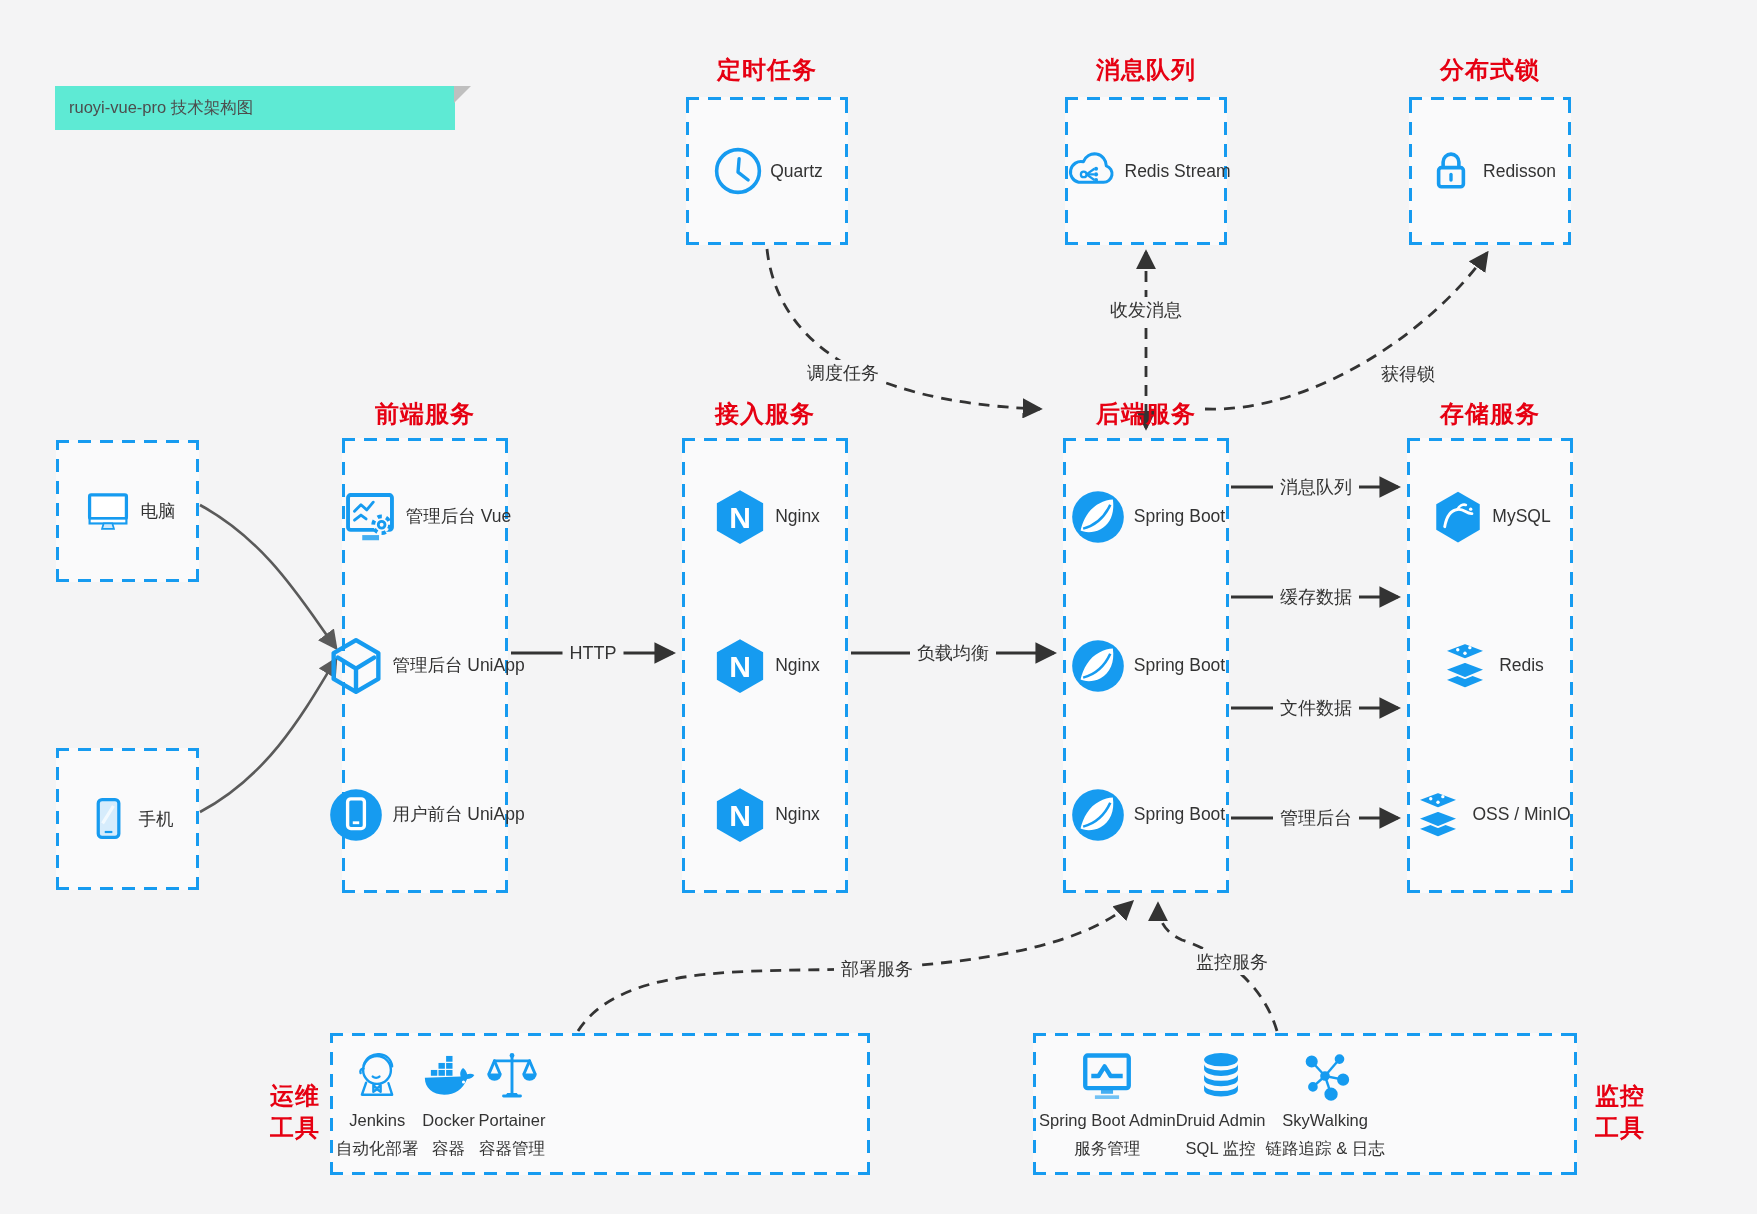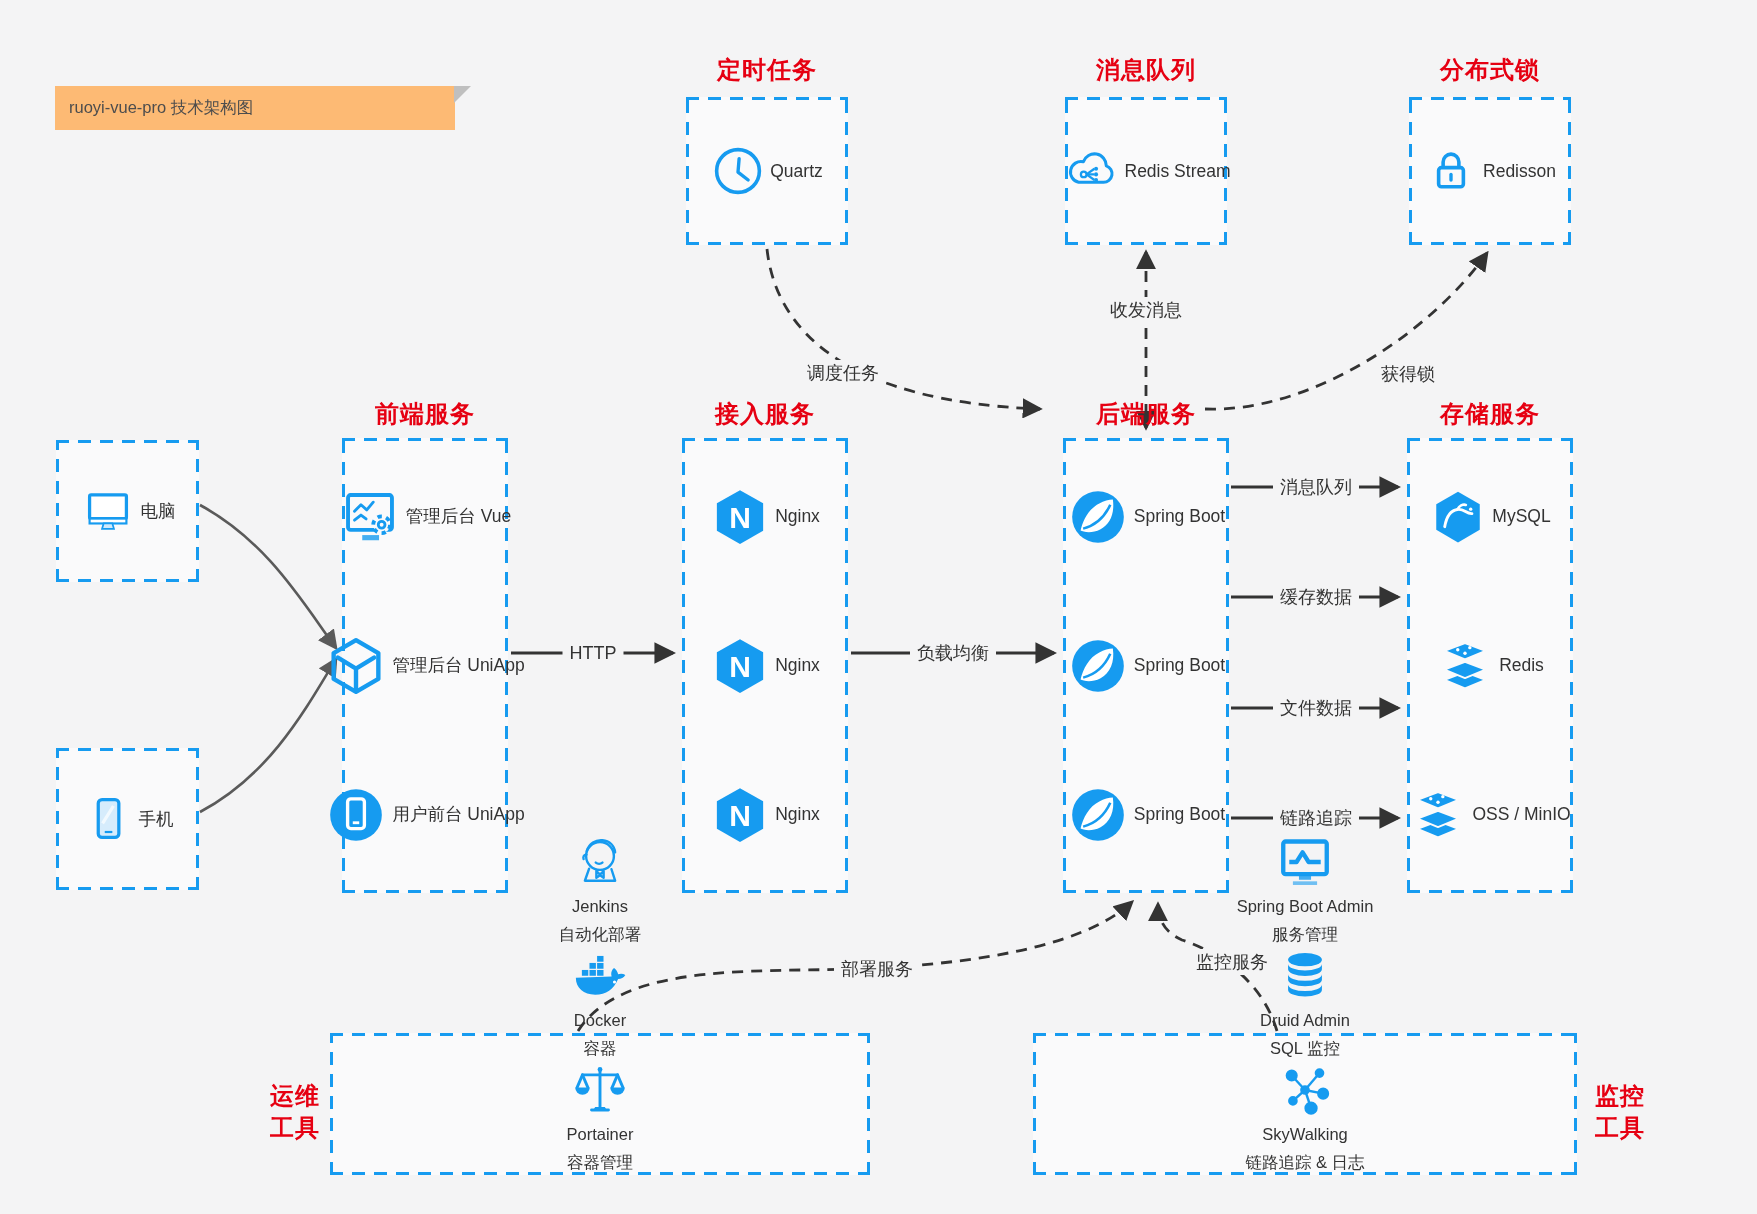--- a/index.html
+++ b/index.html
@@ -33,7 +33,7 @@
   .red-title{position:absolute;z-index:3;color:var(--red);font-weight:bold;font-size:24px;text-align:center;letter-spacing:1px;line-height:1.35;}
   .elabel{position:absolute;z-index:4;transform:translate(-50%,-50%);background:var(--bg);color:var(--text);
           font-size:18px;padding:1px 7px;white-space:nowrap;}
-  .note{position:absolute;left:55px;top:86px;width:372px;z-index:3;background:#fdba74;
+  .note{position:absolute;left:55px;top:86px;width:372px;z-index:3;background:#5eead4;
         padding:9px 14px;font-size:16.5px;color:#4d4d4d;line-height:1.55;}
   .note .fold{position:absolute;right:-16px;top:0;width:0;height:0;
         border-top:17px solid #BFBFBF;border-right:17px solid transparent;}

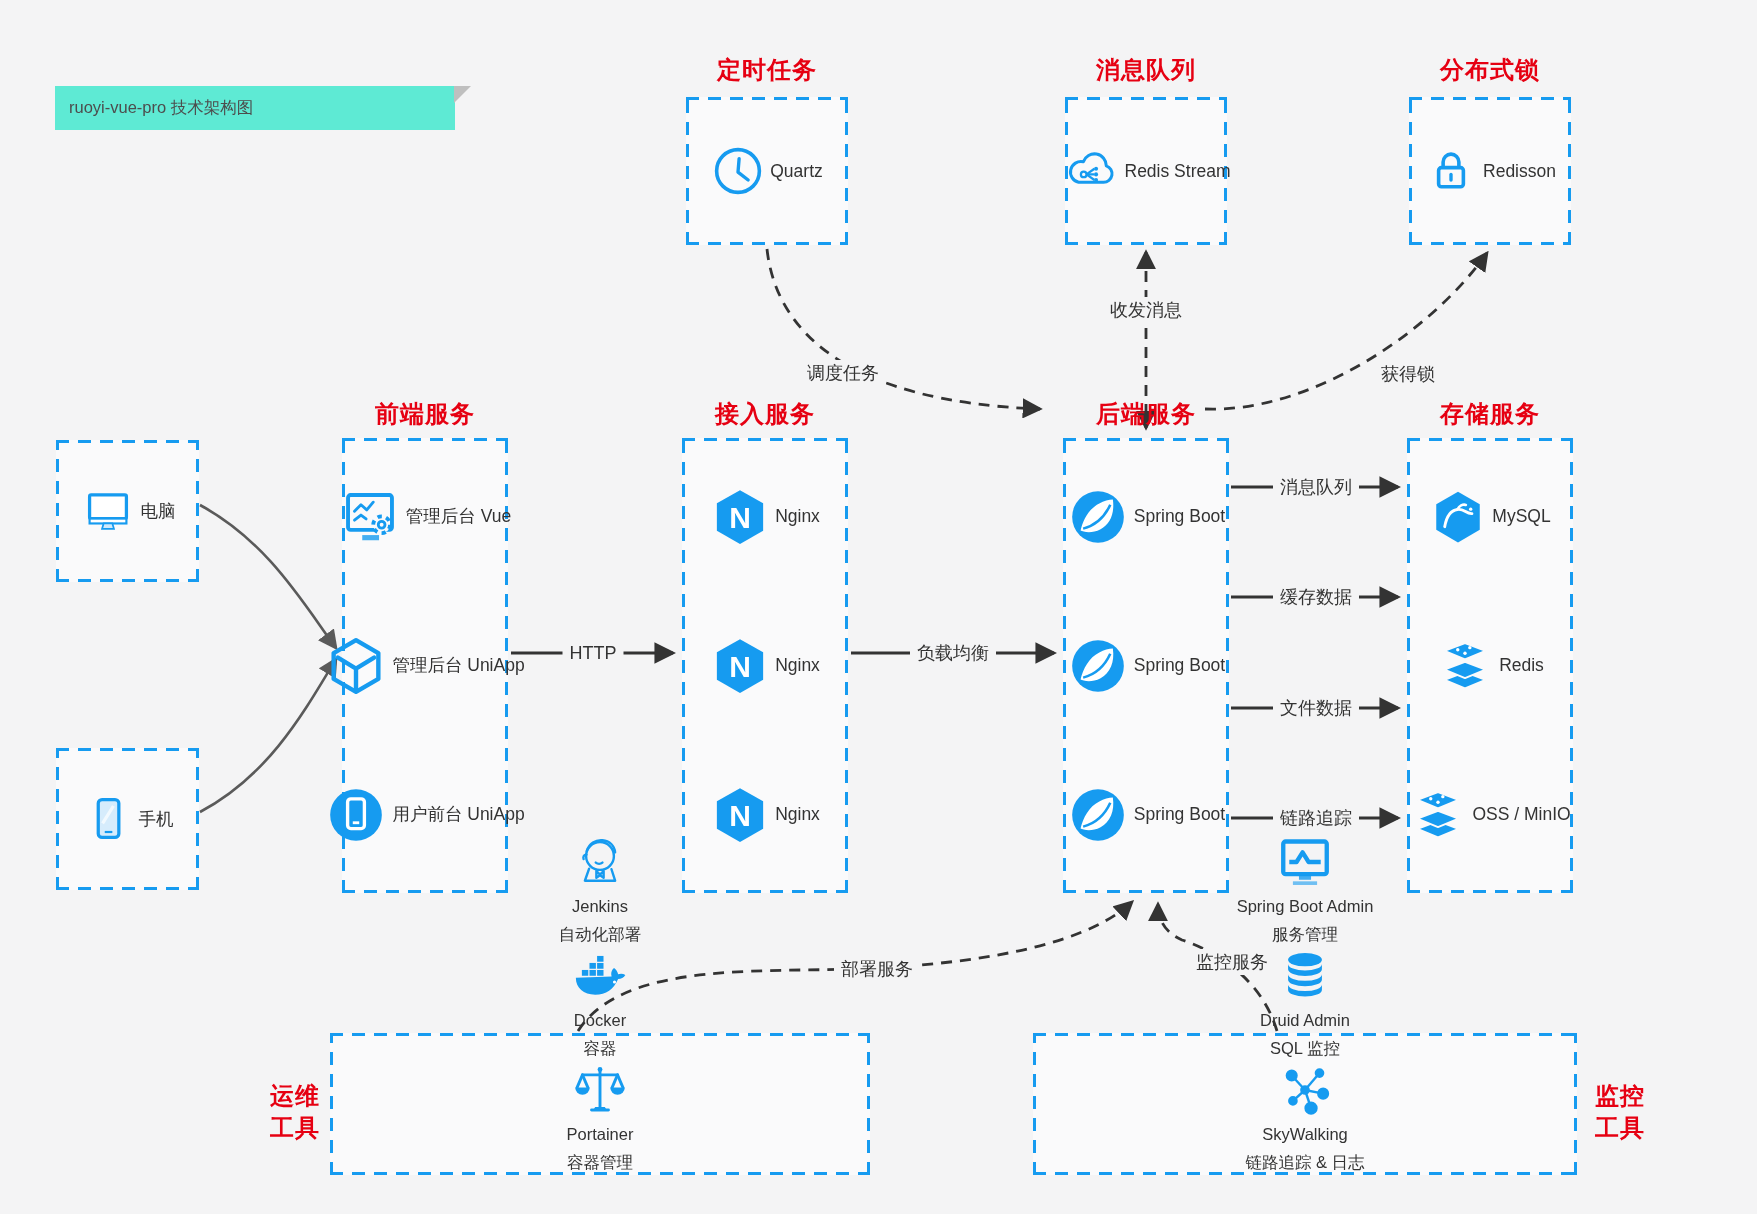--- a/index.html
+++ b/index.html
@@ -376,7 +376,7 @@
   <div class="elabel" style="left:1316px;top:487px">消息队列</div>
   <div class="elabel" style="left:1316px;top:597px">缓存数据</div>
   <div class="elabel" style="left:1316px;top:708px">文件数据</div>
-  <div class="elabel" style="left:1316px;top:818px">链路追踪</div>
+  <div class="elabel" style="left:1316px;top:818px">管理后台</div>
   <div class="elabel" style="left:843px;top:373px">调度任务</div>
   <div class="elabel" style="left:1146px;top:310px">收发消息</div>
   <div class="elabel" style="left:1408px;top:374px">获得锁</div>

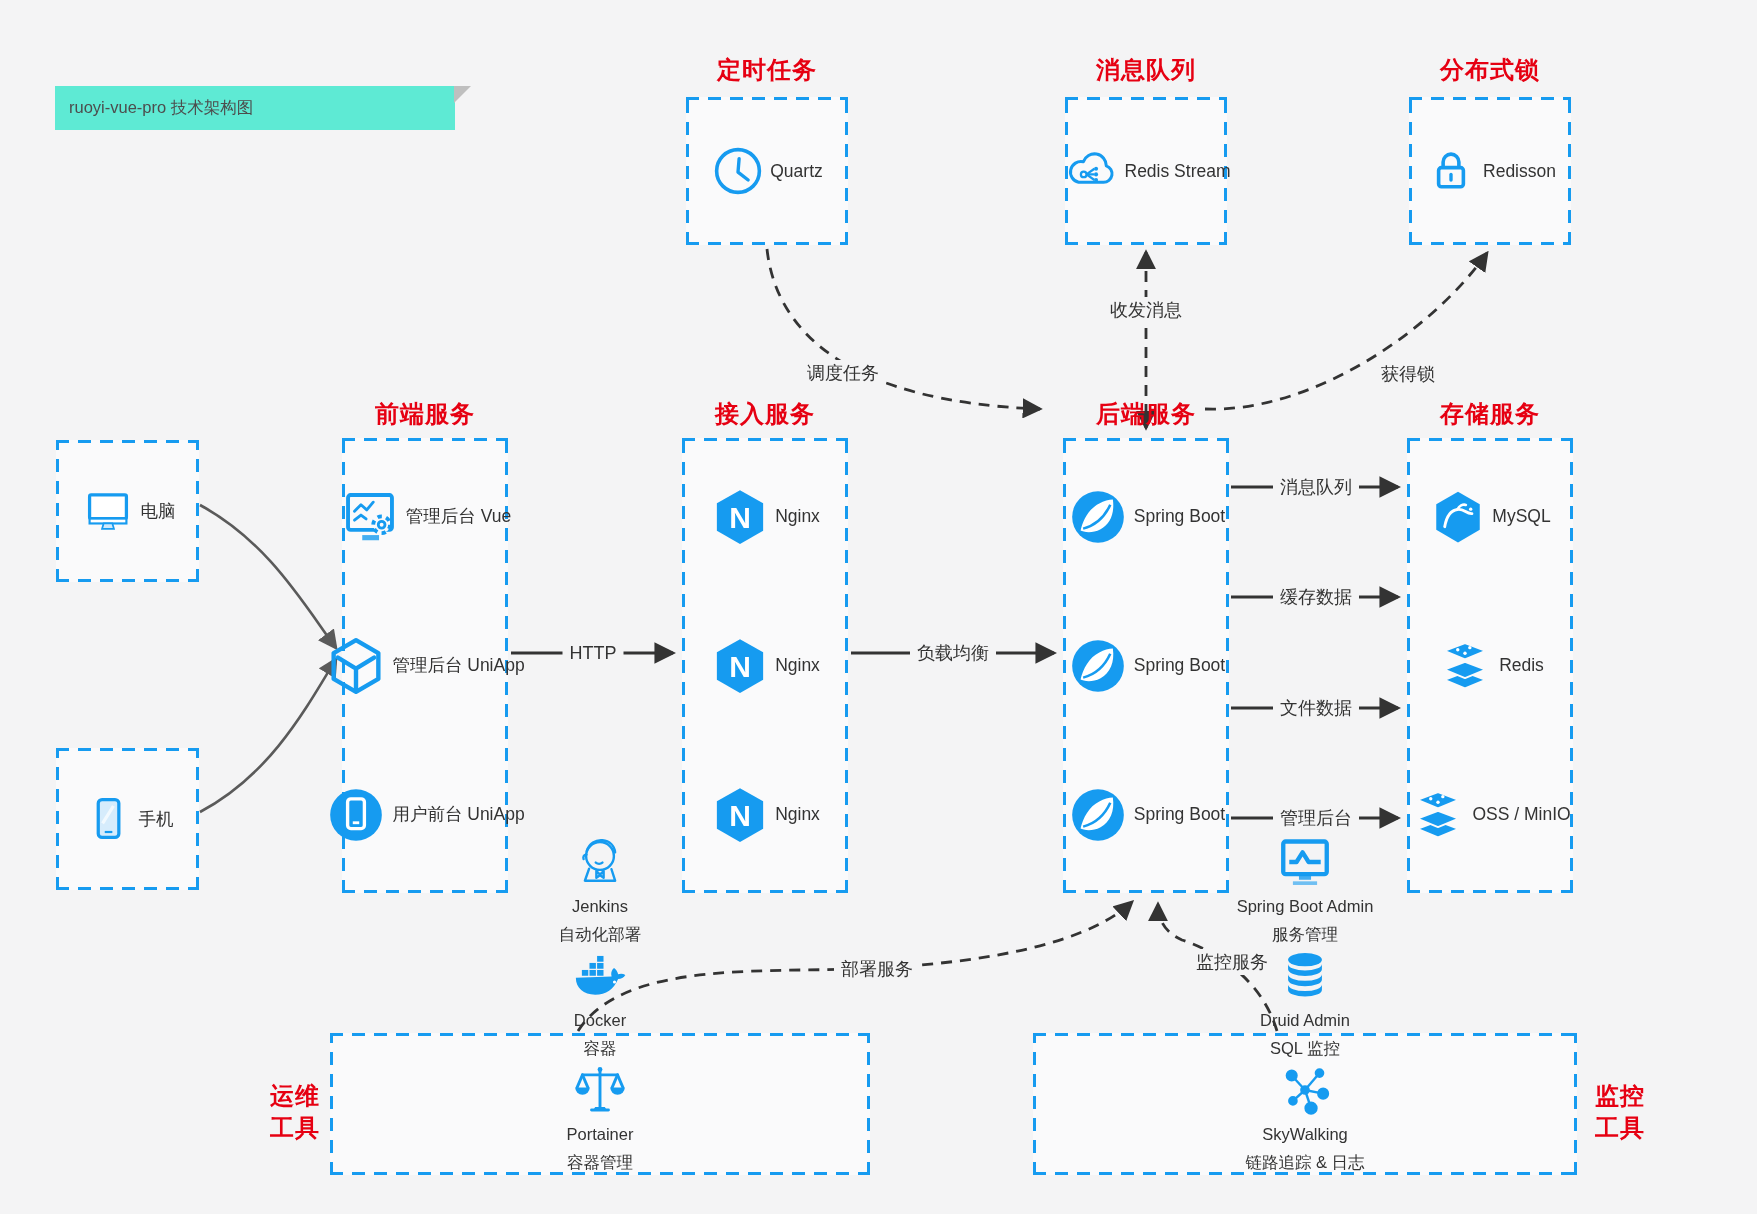--- a/index.html
+++ b/index.html
@@ -25,7 +25,7 @@
     background-repeat:no-repeat;
   }
   .vbox{display:flex;flex-direction:column;align-items:center;justify-content:space-around;padding:4px 0;box-sizing:border-box;}
-  .hbox{display:flex;flex-direction:column;align-items:center;justify-content:flex-end;box-sizing:border-box;padding:0 6px;}
+  .hbox{display:flex;align-items:center;justify-content:flex-start;box-sizing:border-box;padding:0 6px;}
   .item{display:flex;flex-direction:row;align-items:center;gap:5px;}
   .ilabel{font-size:17.5px;color:var(--text);white-space:nowrap;line-height:21px;}
   .item2{display:flex;flex-direction:column;align-items:center;gap:4px;}

